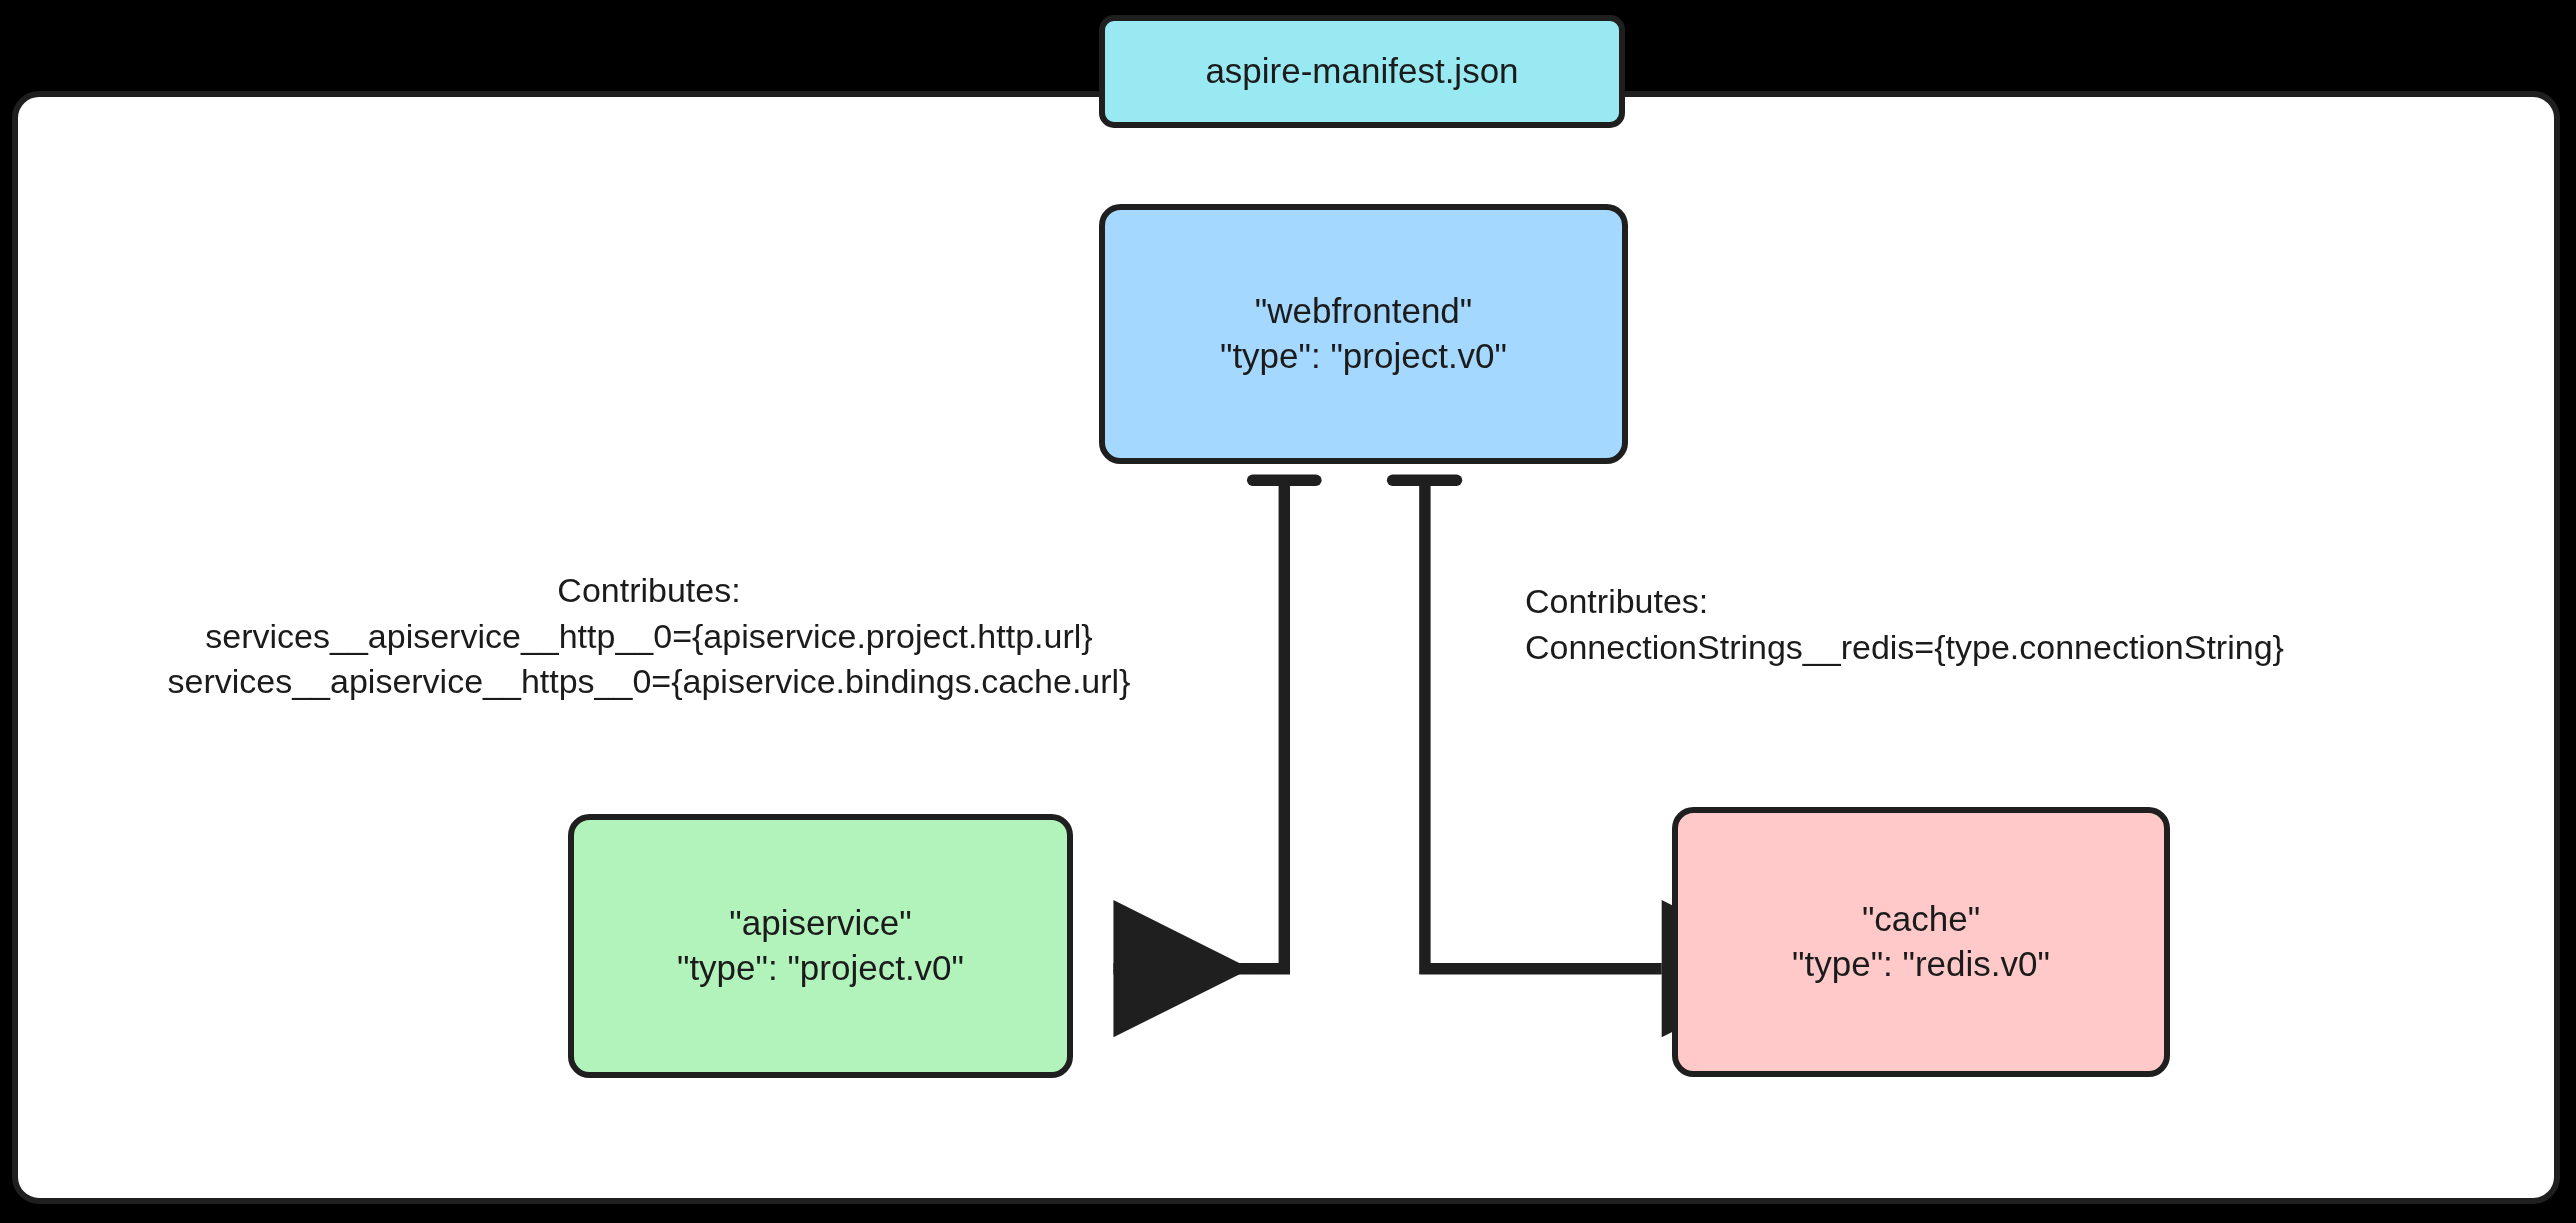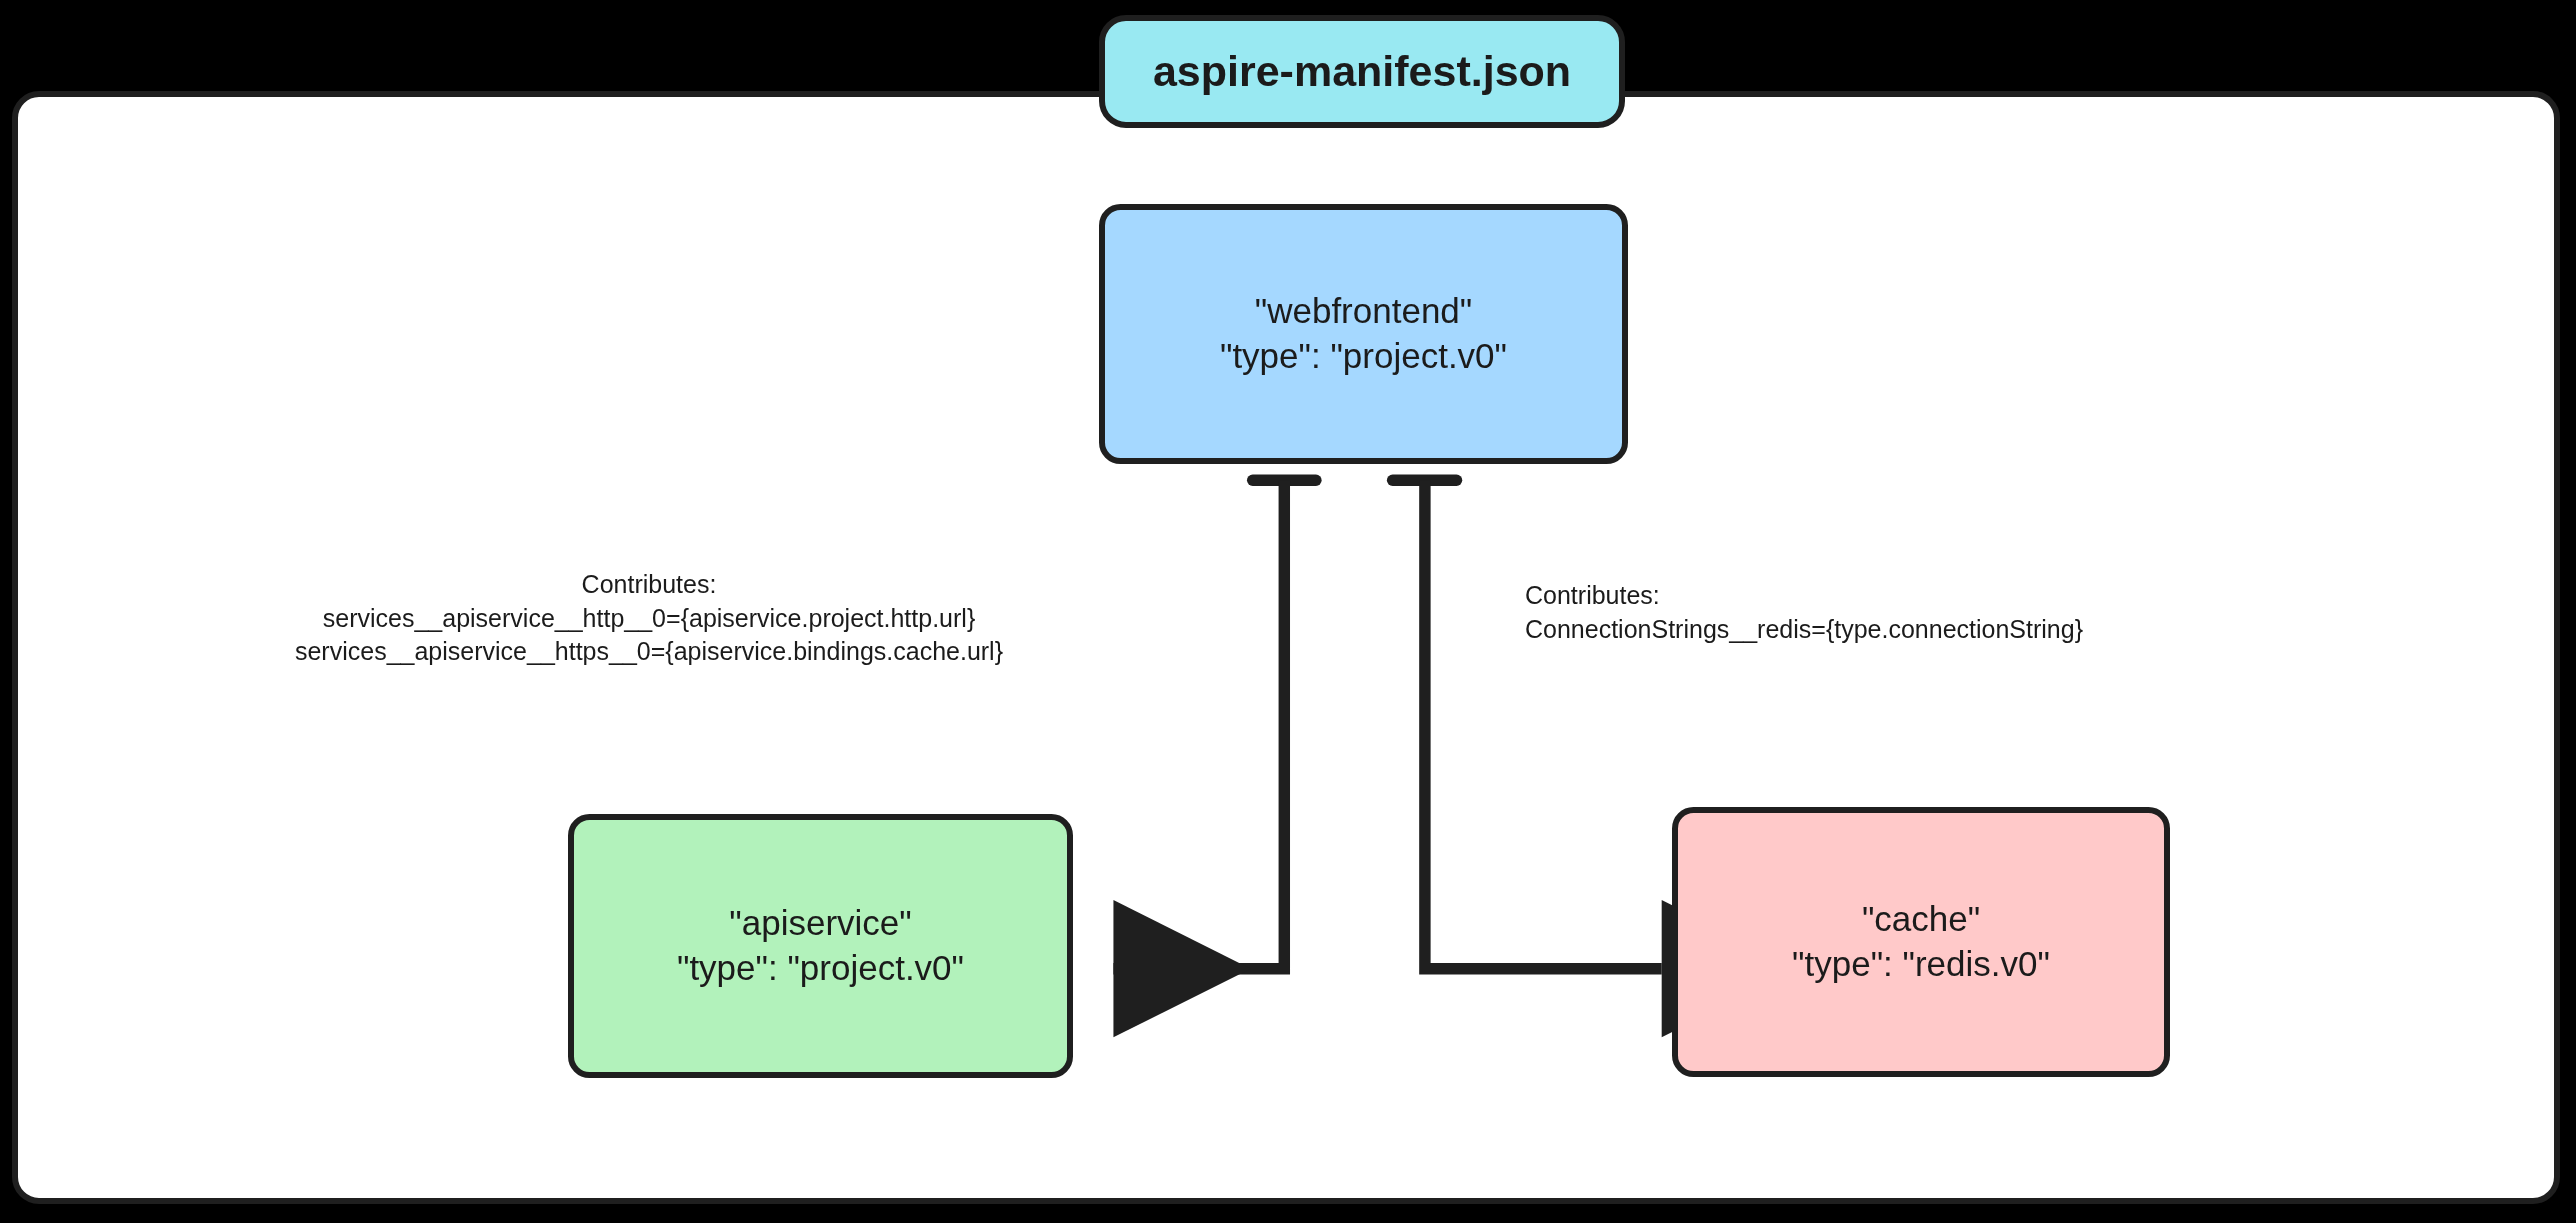--- a/index.html
+++ b/index.html
@@ -69,10 +69,9 @@
     width: 526px;
     height: 113px;
     background: #99e9f2;
-    border-radius: 27px;
-    font-size: 43px;
+    border-radius: 15px;
+    font-size: 35px;
     z-index: 5;
-    font-weight: bold;
   }
 
   .node-webfrontend {

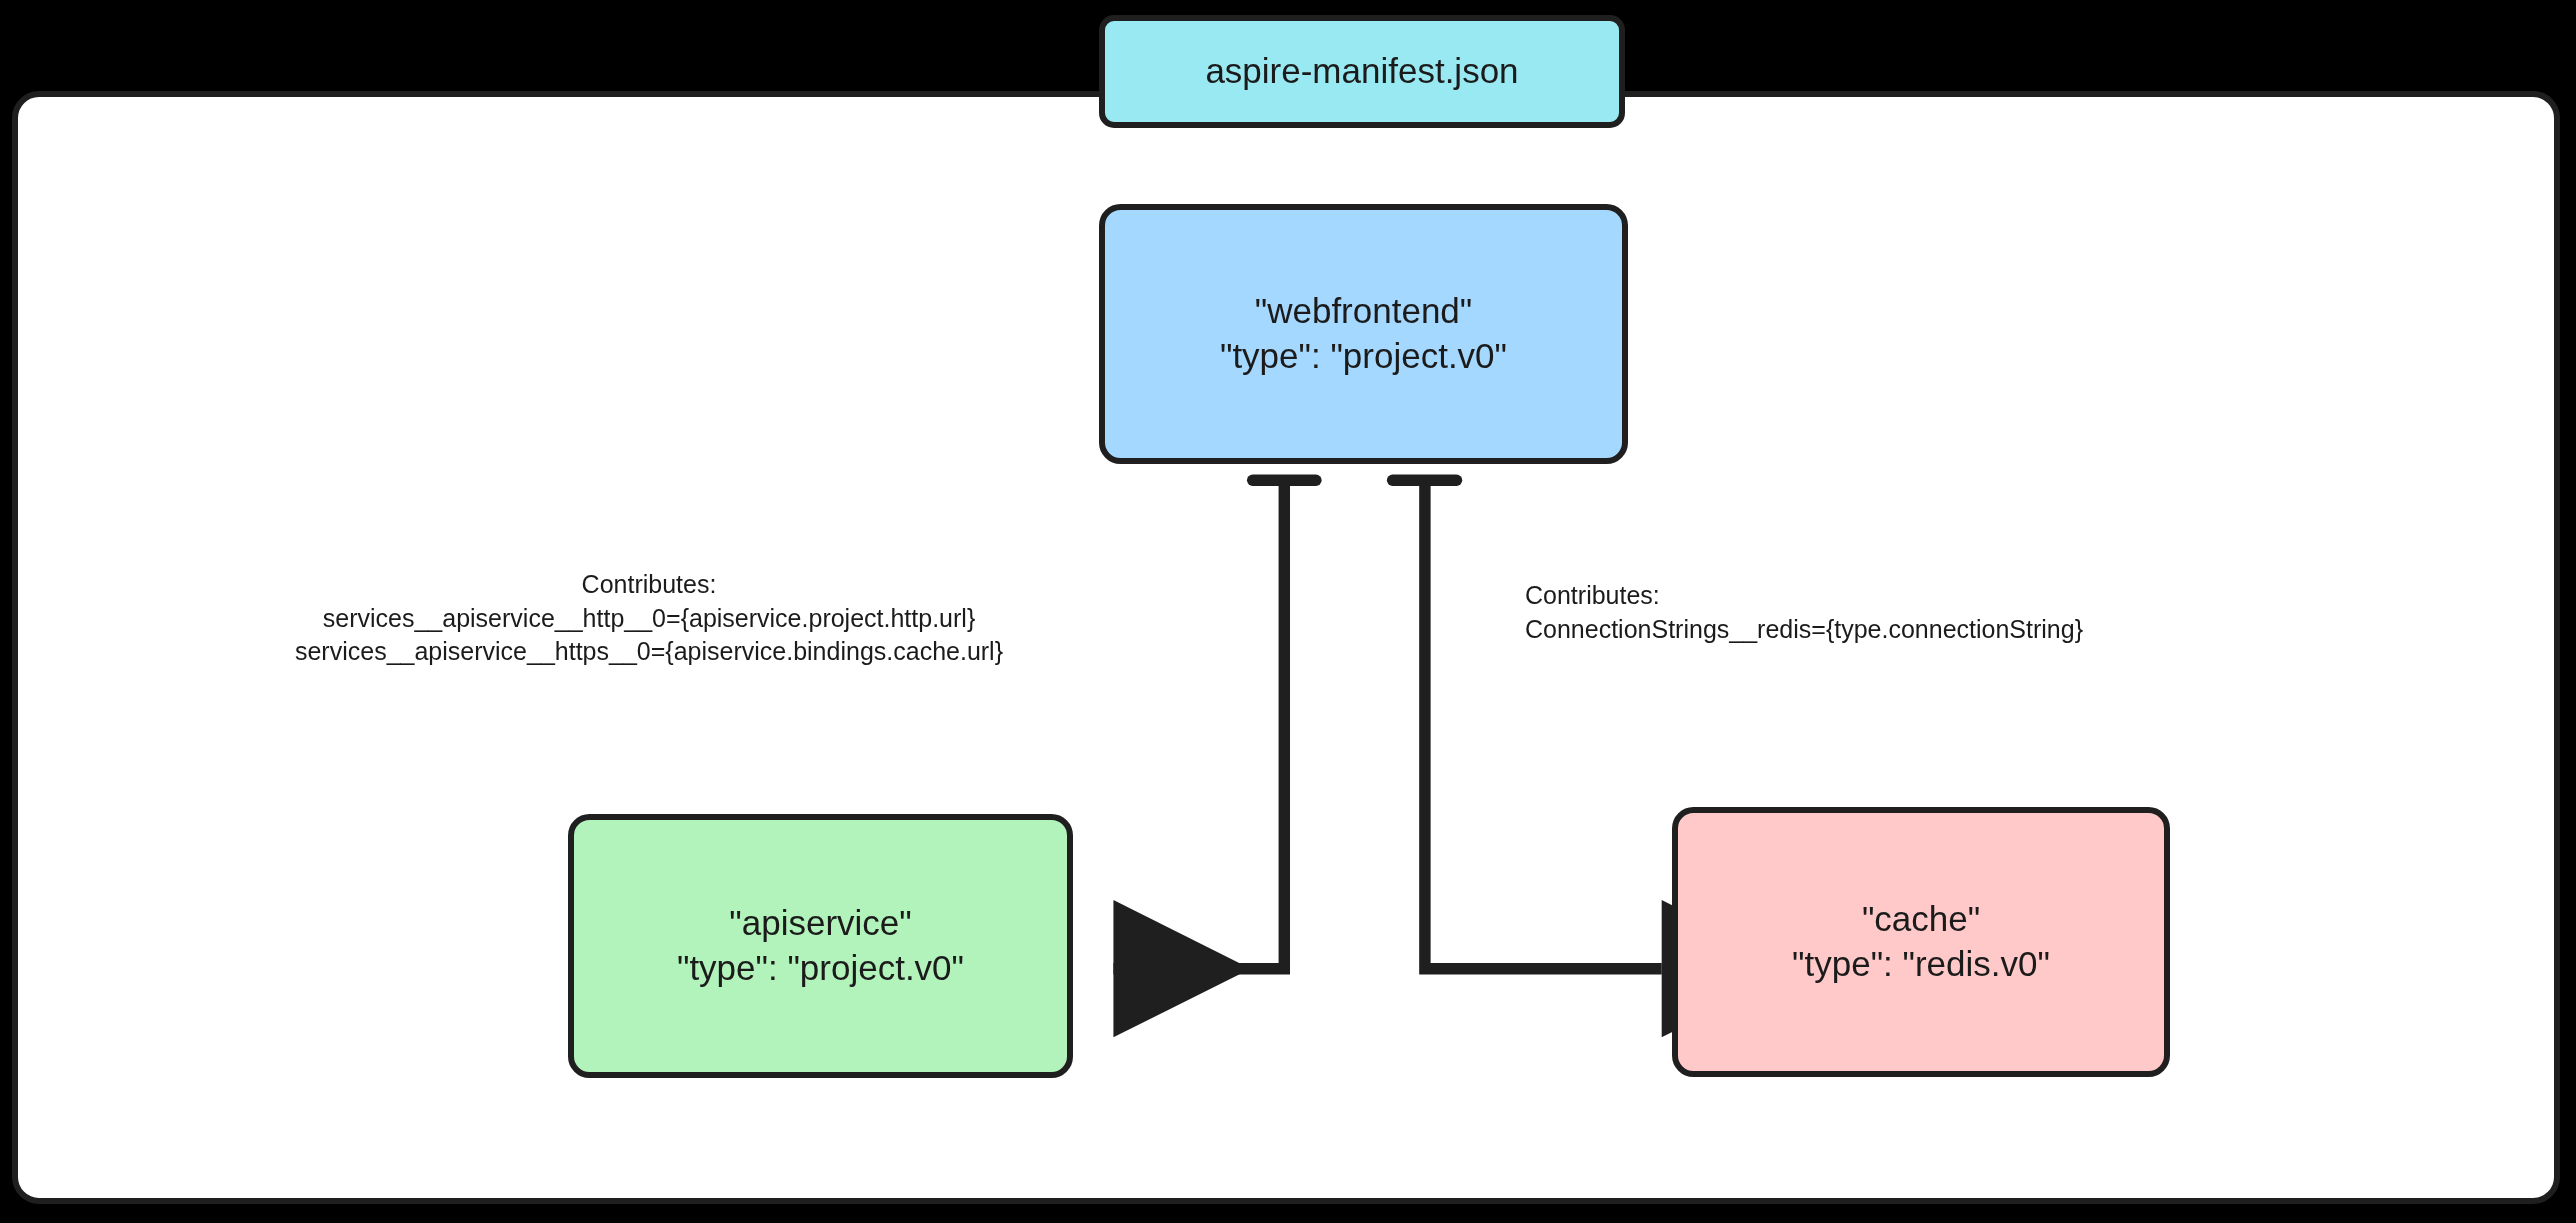--- a/index.html
+++ b/index.html
@@ -105,7 +105,7 @@
   .edge-label {
     position: absolute;
     color: #1b1b1b;
-    font-size: 25px;
+    font-size: 34px;
     line-height: 1.34;
     white-space: nowrap;
   }

